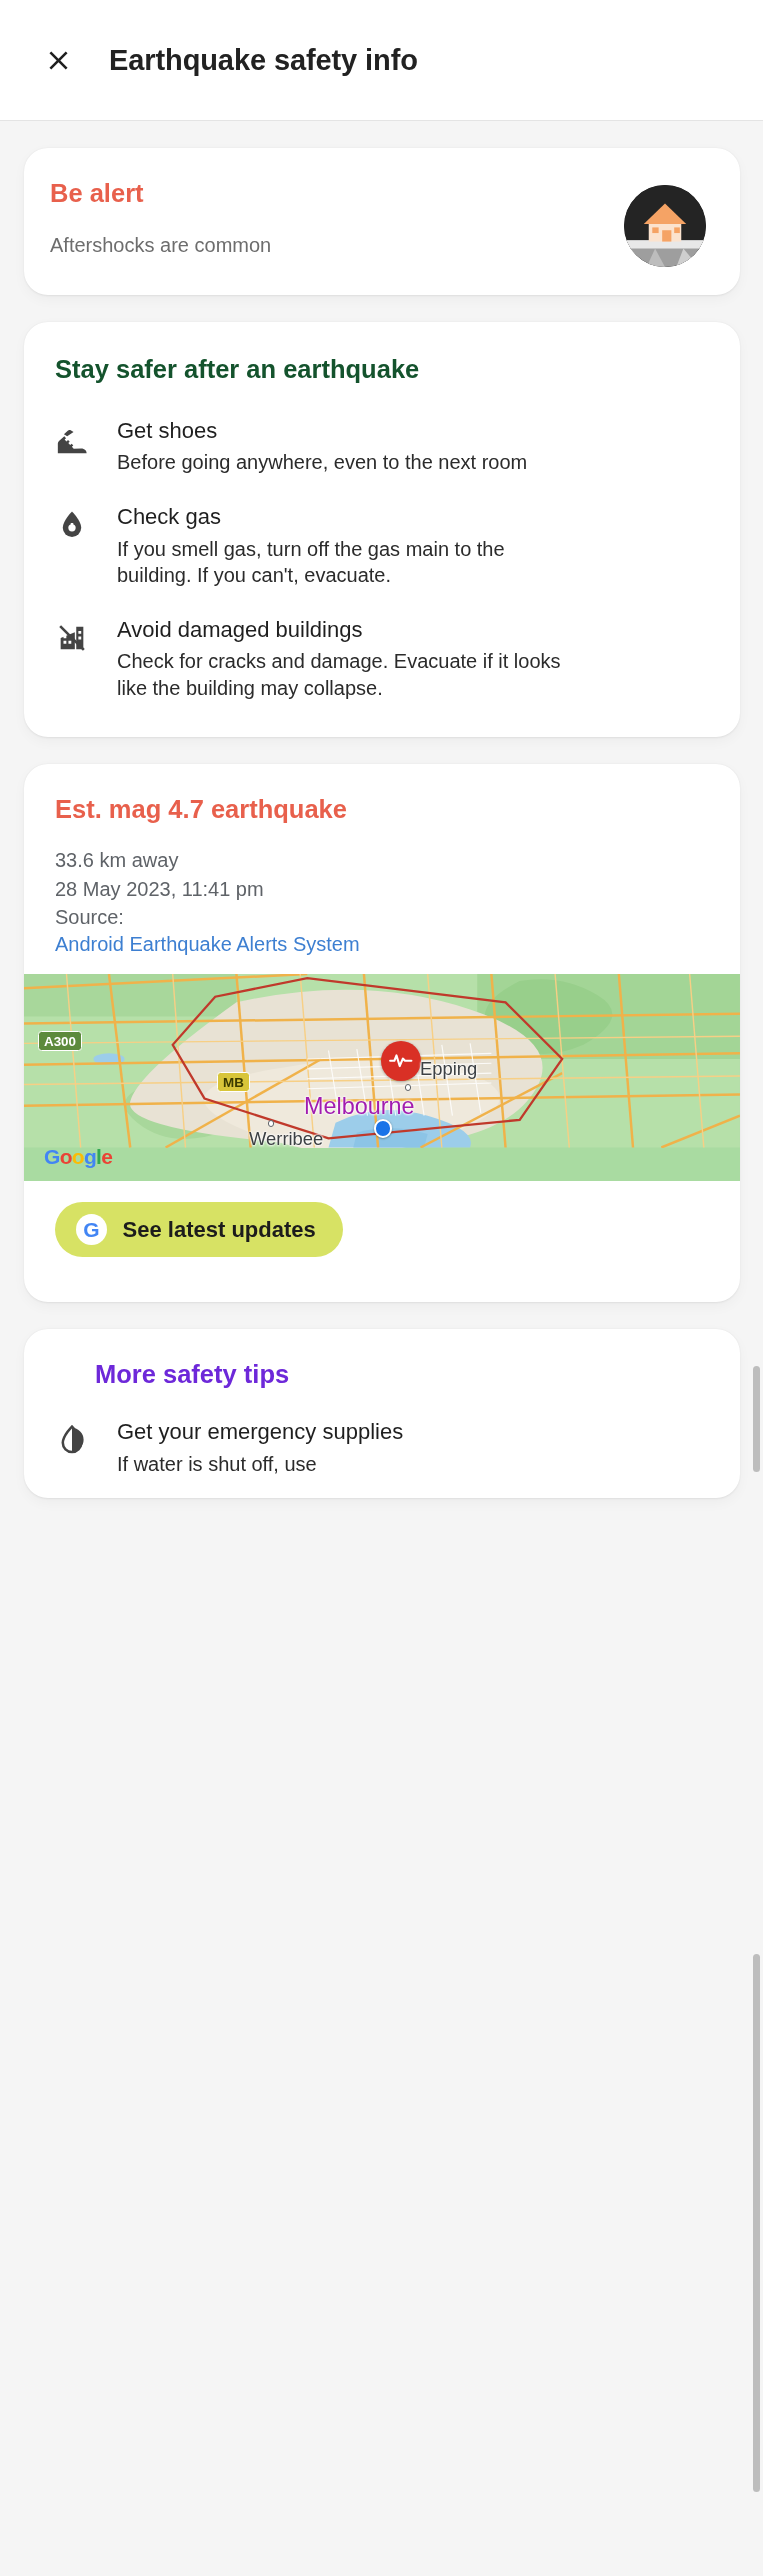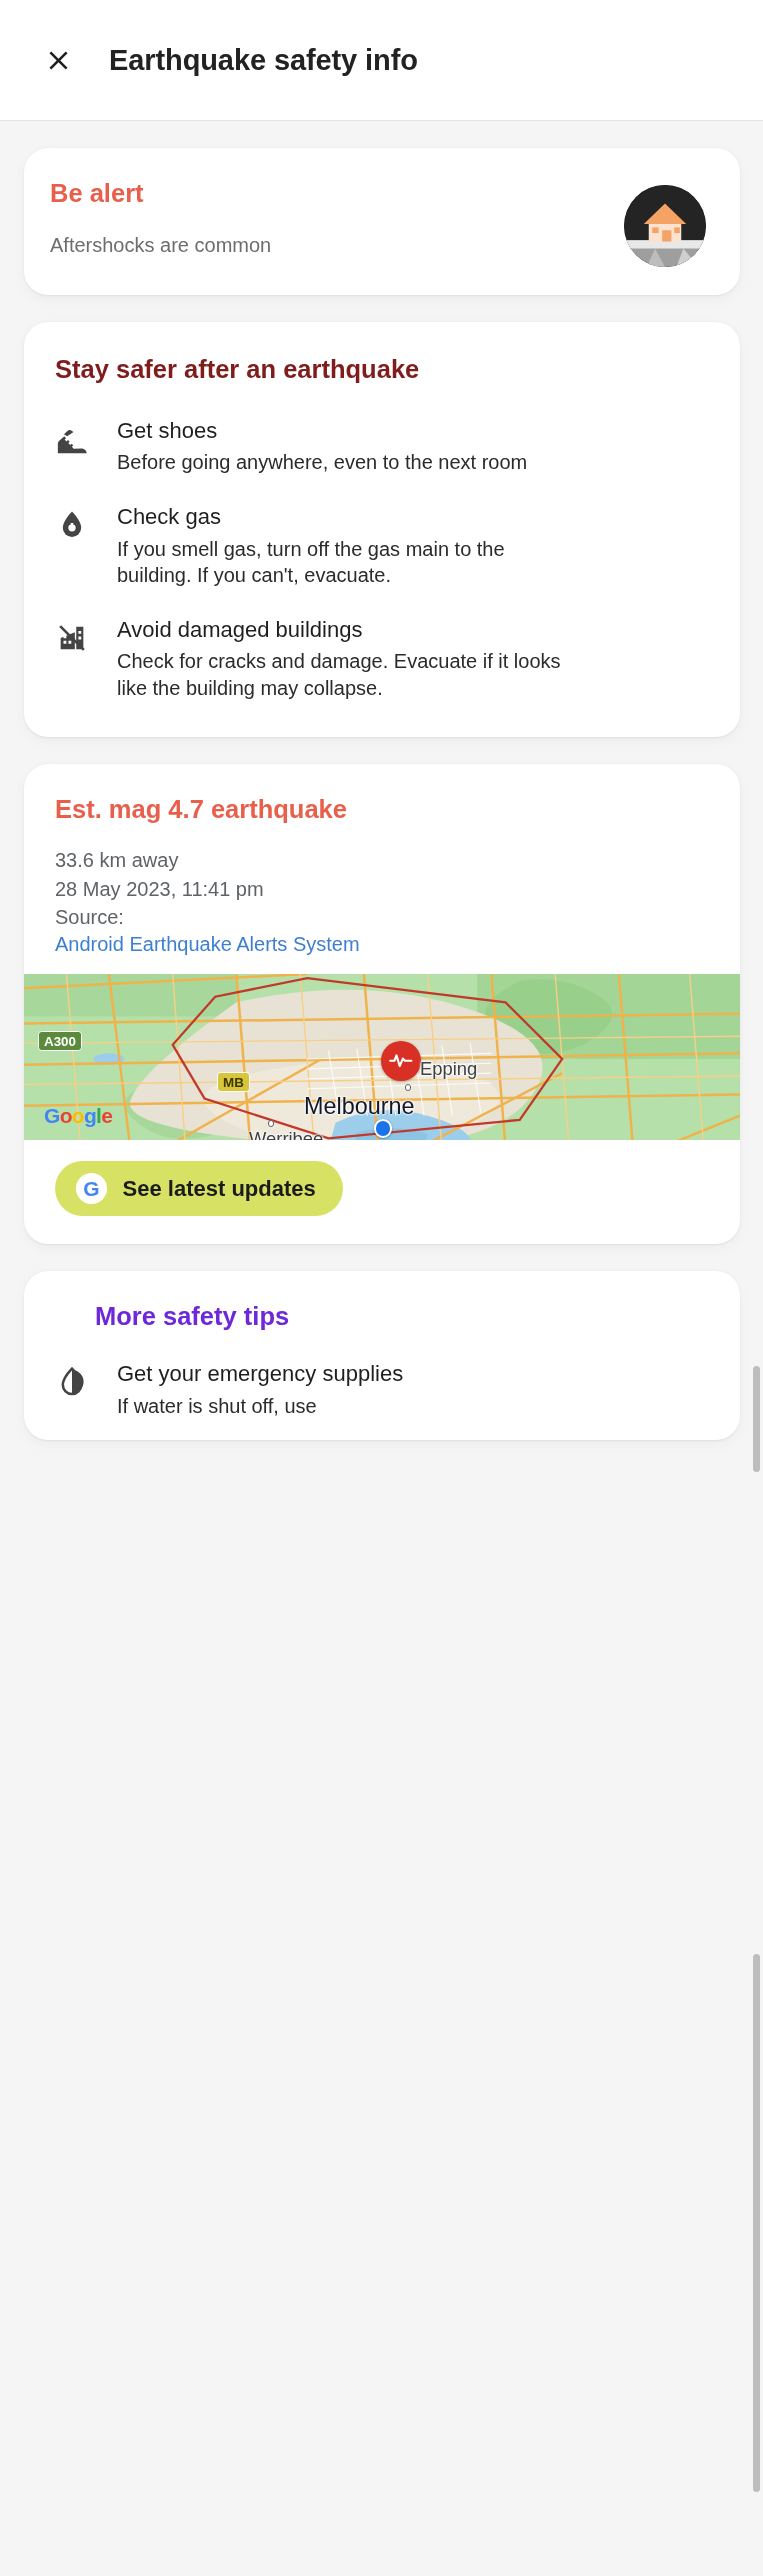--- a/index.html
+++ b/index.html
@@ -89,7 +89,7 @@
   .tips-title {
     font-size: 25.5px;
     font-weight: bold;
-    color: #7f1d1d;
+    color: #14532d;
     line-height: 1.3;
     margin-bottom: 31px;
     max-width: 368px;

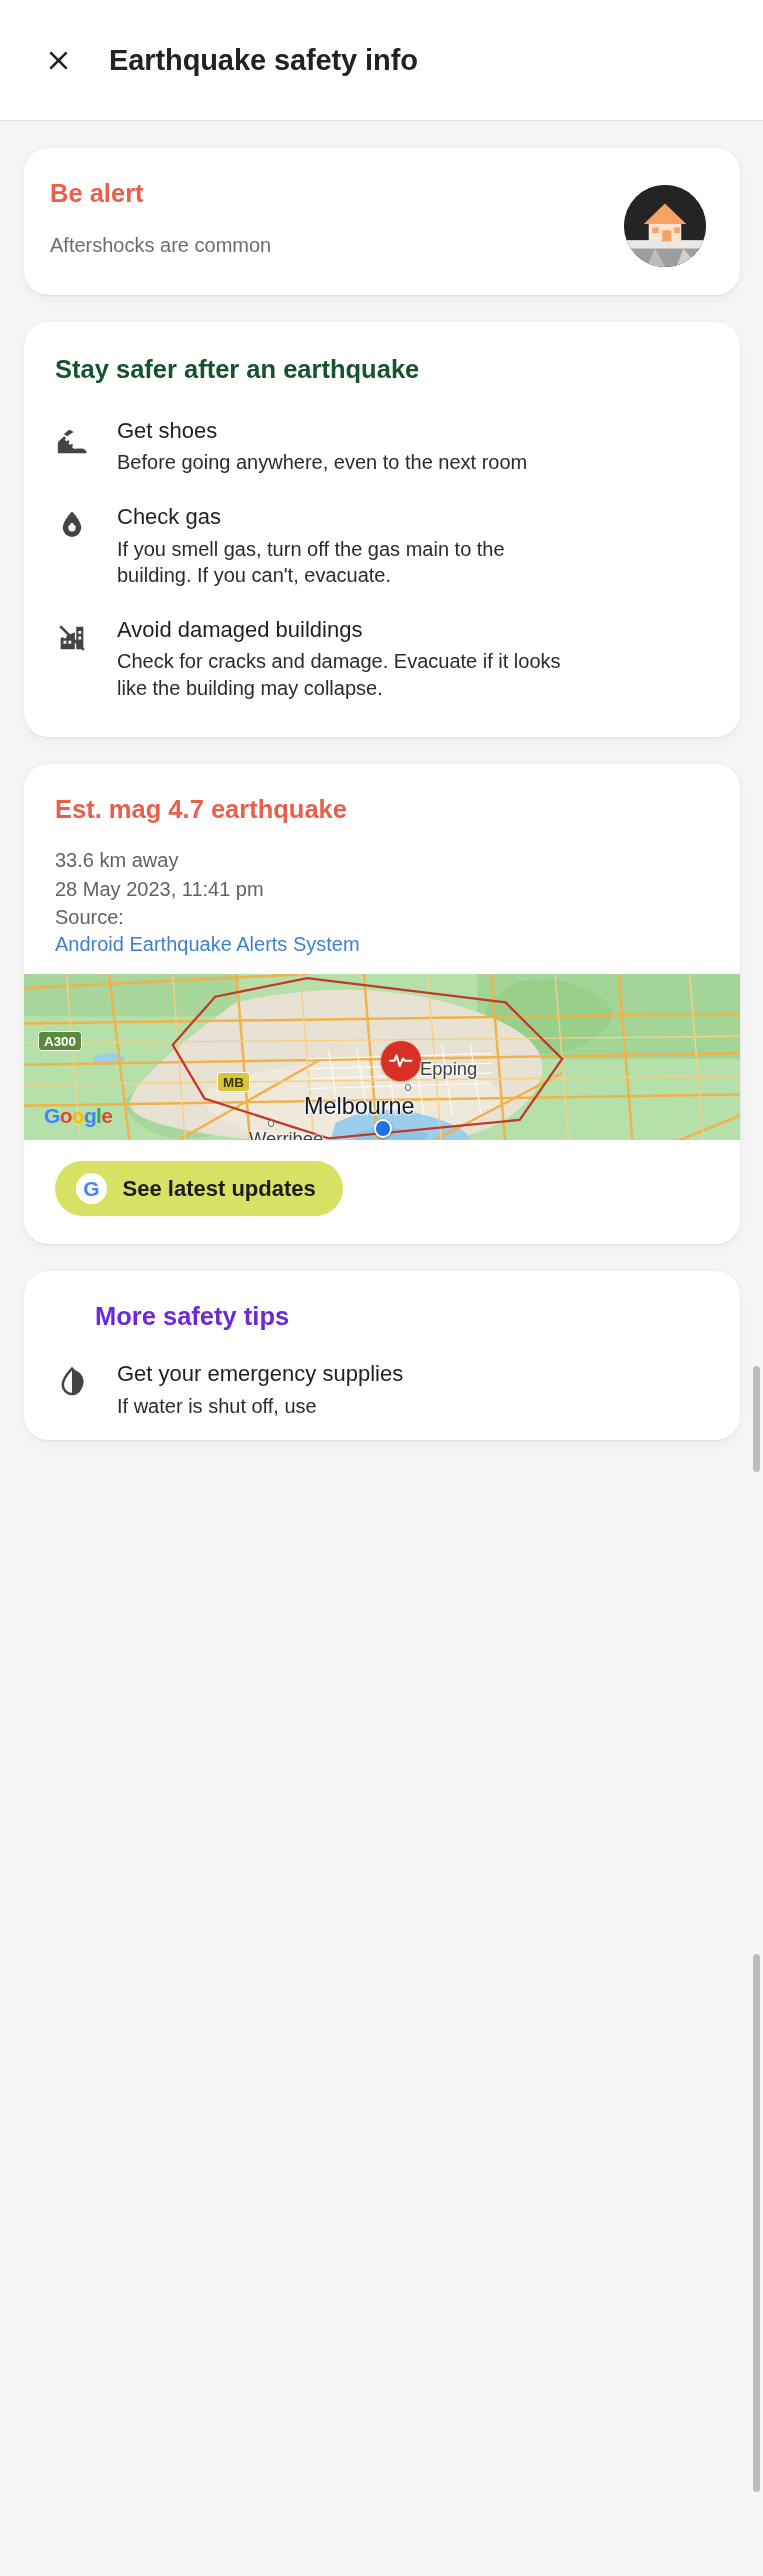--- a/index.html
+++ b/index.html
@@ -119,7 +119,7 @@
   }
 
   
-  .quake-card { padding-bottom: 0; }
+  .quake-card { padding-bottom: 17px; }
   .quake-top { padding: 31px 31px 18.4px 31px; }
   .quake-title {
     color: #e8604c;

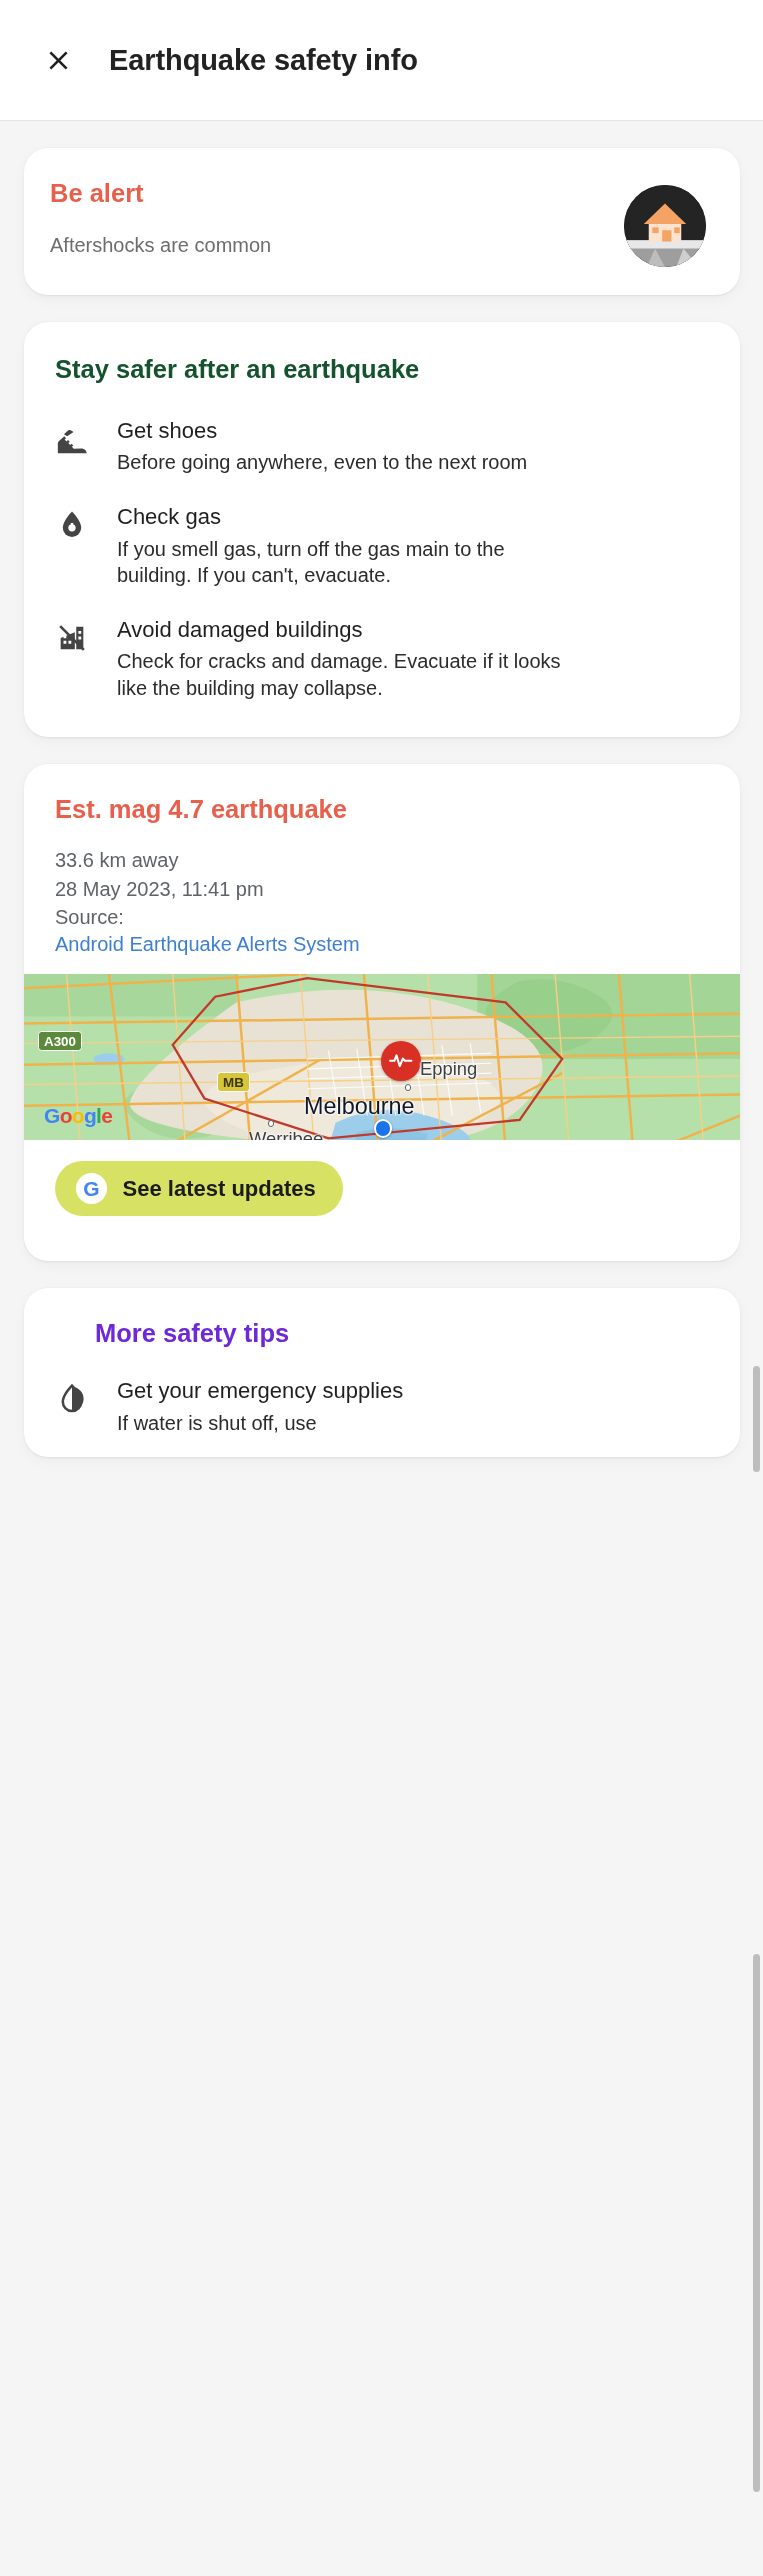--- a/index.html
+++ b/index.html
@@ -144,7 +144,7 @@
   
   .map {
     position: relative;
-    height: 166px;
+    height: 207px;
     background: #a9dba1;
     overflow: hidden;
   }

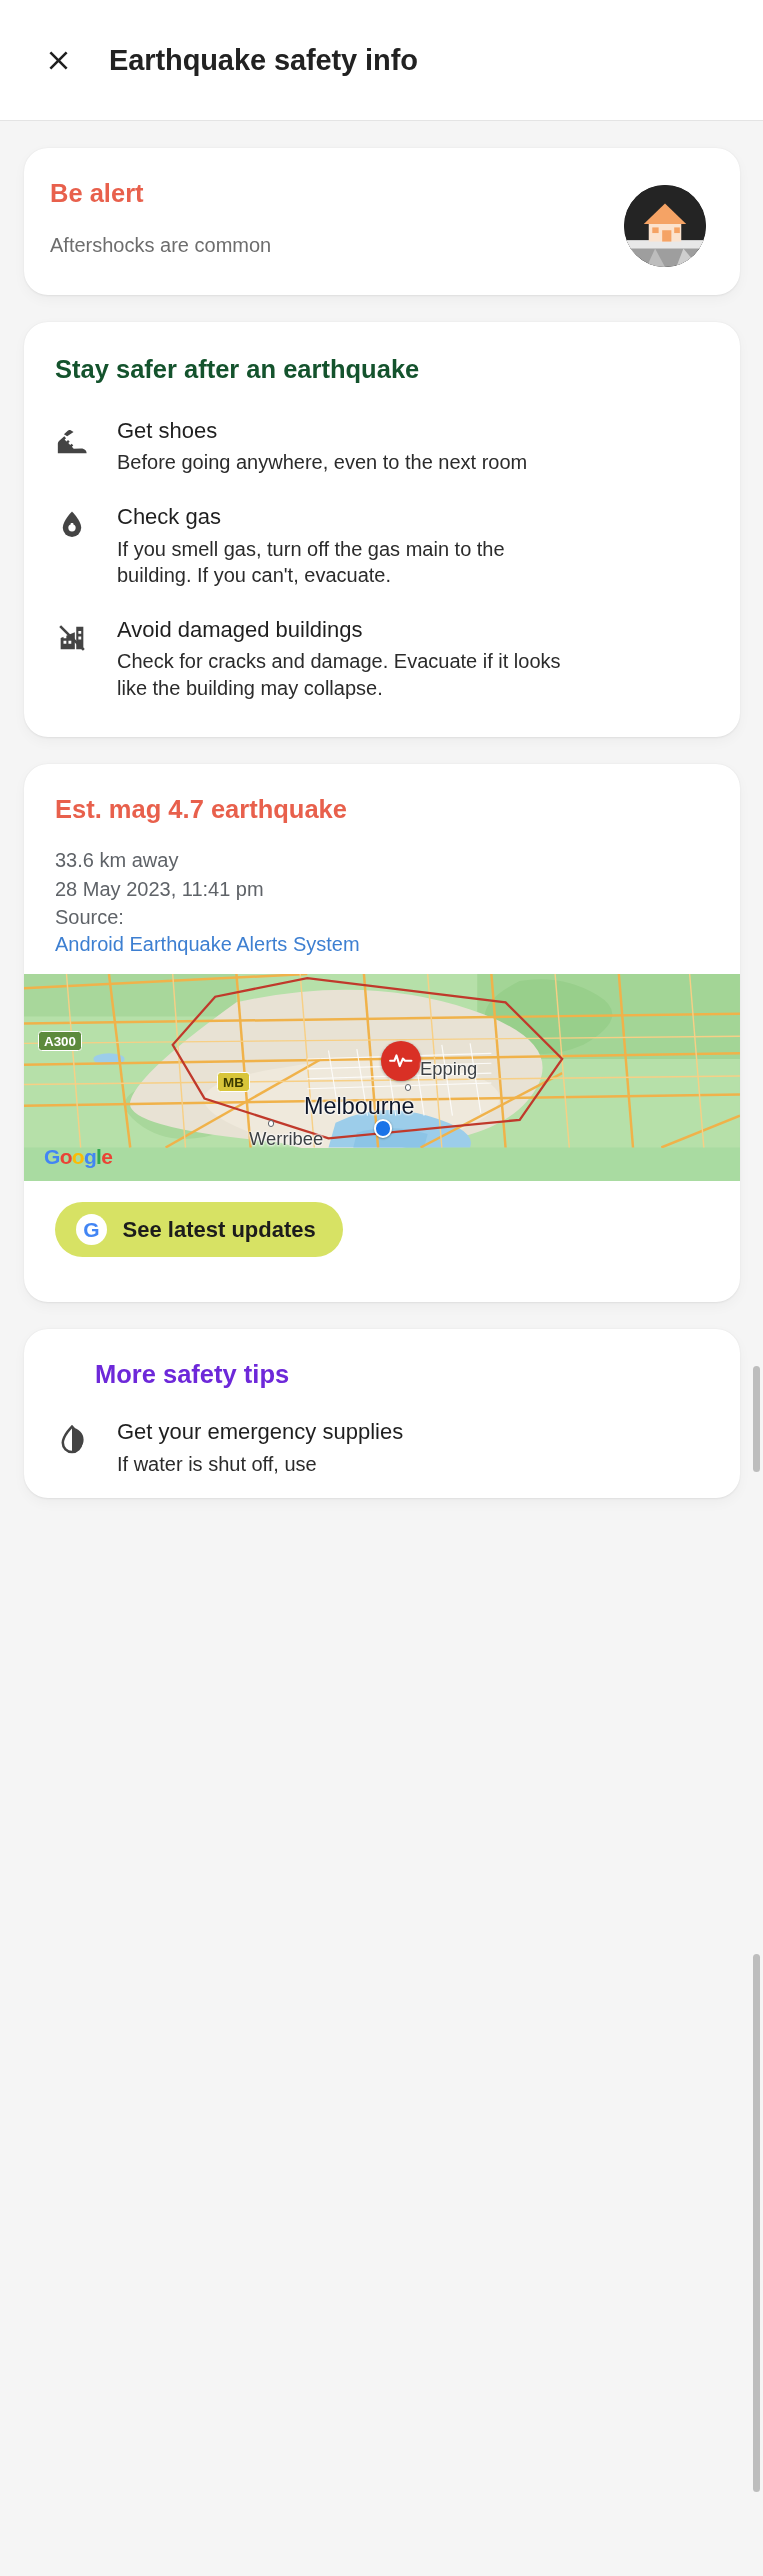--- a/index.html
+++ b/index.html
@@ -159,7 +159,7 @@
   .map-city {
     position: absolute;
     font-size: 23.4px;
-    color: #0f172a;
+    color: #a21caf;
     font-weight: normal;
     text-shadow: 0 0 2.8px #fff, 0 0 2.8px #fff, 0 0 2.1px #fff;
     white-space: nowrap;

